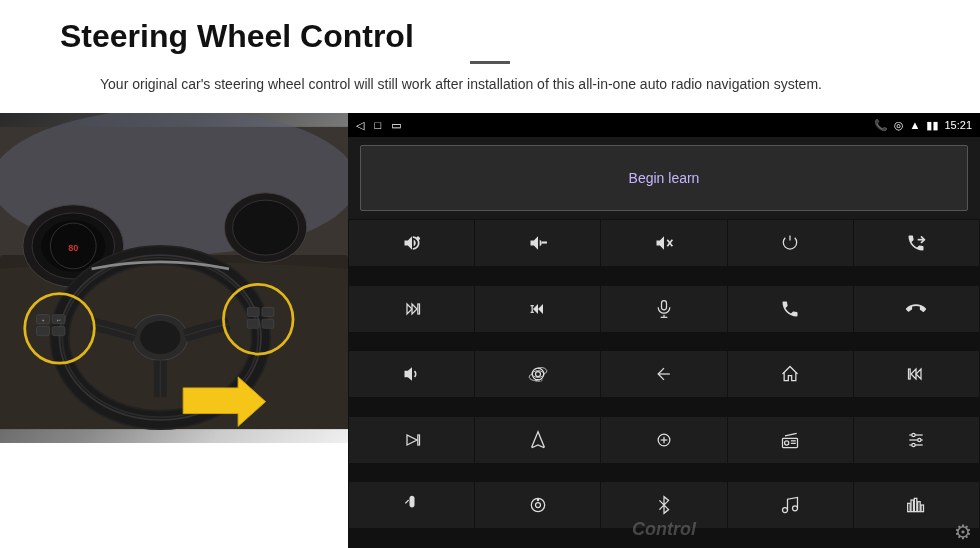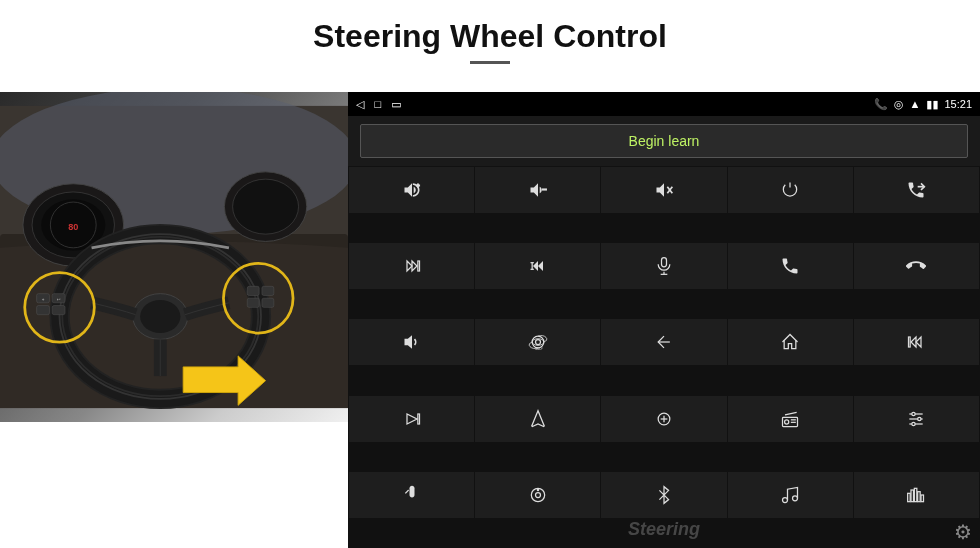--- a/index.html
+++ b/index.html
@@ -22,8 +22,7 @@
 
     .header-section {
       width: 100%;
-      text-align: center;
-      padding: 18px 92px 10px;
+      padding: 18px 60px 10px;
     }
 
     .main-title {

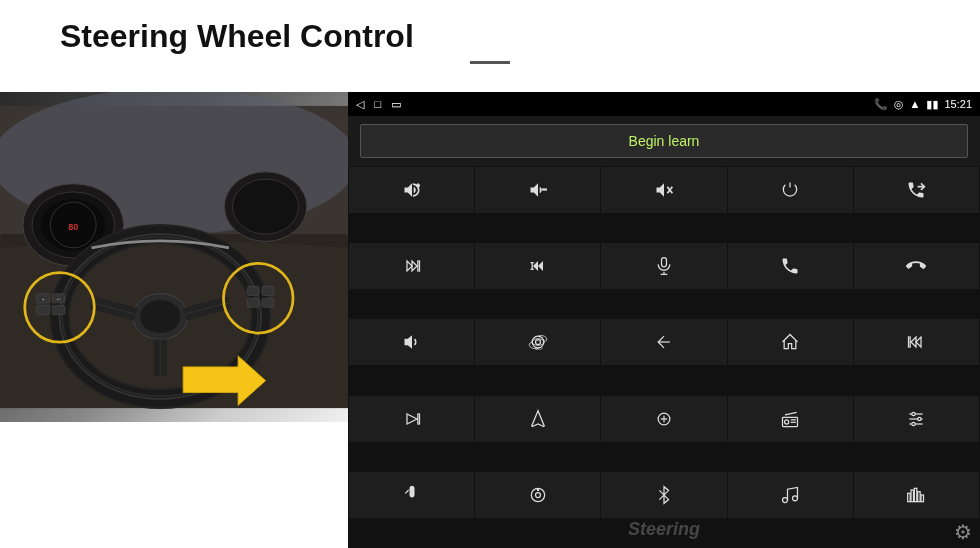--- a/index.html
+++ b/index.html
@@ -186,6 +186,7 @@
   <div class="header-section">
     <h1 class="main-title">Steering Wheel Control</h1>
     <div class="title-divider"></div>
+    <p class="subtitle">Your original car's steering wheel control will still work after installation of this all-in-one auto radio navigation system.</p>
   </div>
 
   <div class="content-section">

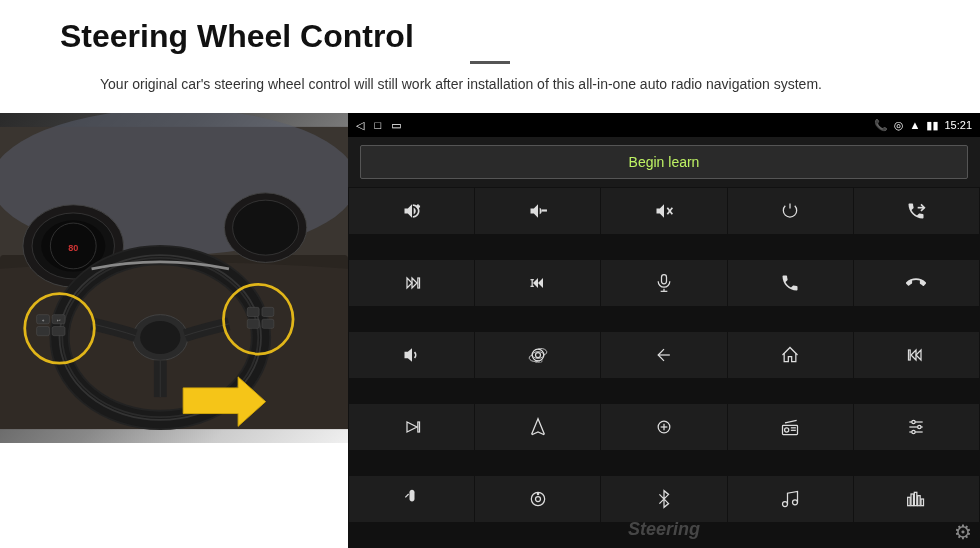--- a/index.html
+++ b/index.html
@@ -113,10 +113,10 @@
 
     .begin-learn-btn {
       width: 100%;
-      padding: 8px;
+      padding: 24px;
       background: #2a2a2a;
       border: 1px solid #555;
-      color: #bef264;
+      color: #c4b5fd;
       font-size: 14px;
       text-align: center;
       cursor: pointer;

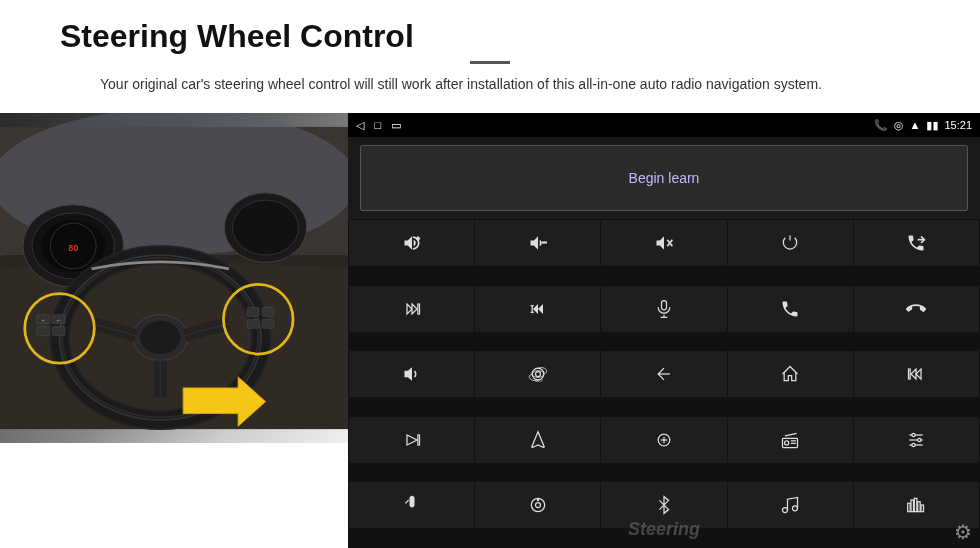--- a/index.html
+++ b/index.html
@@ -458,7 +458,7 @@
 
       </div>
 
-      <div class="seicane-watermark">Steering</div>
+      <div class="seicane-watermark">Control</div>
 
       <div class="gear-corner">⚙</div>
 

